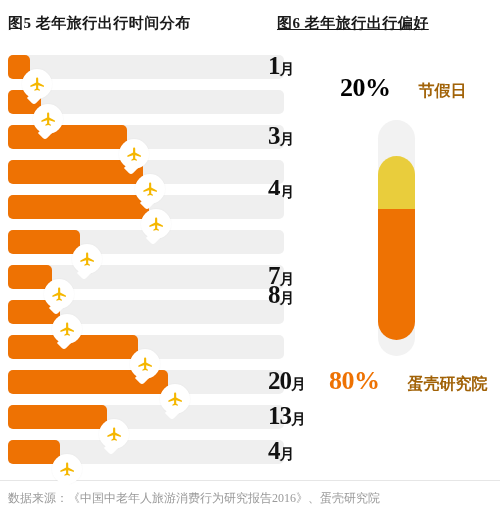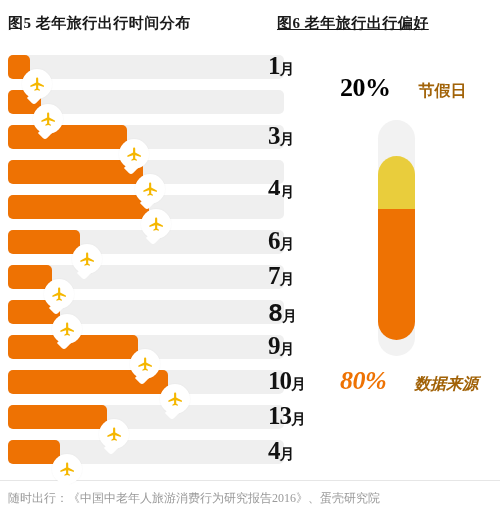--- a/index.html
+++ b/index.html
@@ -287,7 +287,6 @@
           </svg>
         </div>
       </div>
-      <div class="month-label" style="top: 173px;"><span class="num">6</span><span class="unit">月</span></div>
       <div class="bar-row" style="top: 210px;">
         <div class="bar-track"></div>
         <div class="bar-fill" style="width: 44px;"></div>

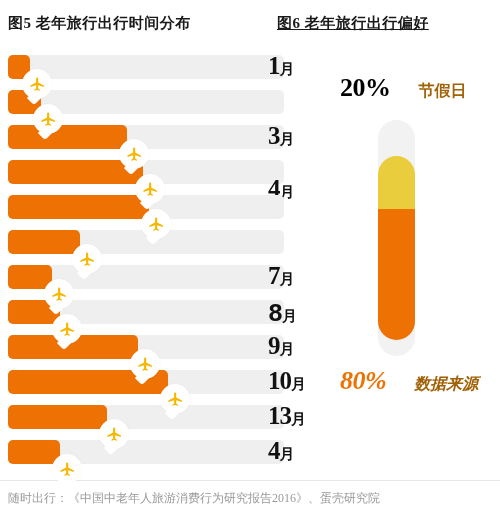--- a/index.html
+++ b/index.html
@@ -314,7 +314,7 @@
           </svg>
         </div>
       </div>
-      <div class="month-label" style="top: 247px; font-family: Liberation Mono, monospace;"><span class="num">8</span><span class="unit">月</span></div>
+      <div class="month-label" style="top: 227px;"><span class="num">8</span><span class="unit">月</span></div>
       <div class="bar-row" style="top: 280px;">
         <div class="bar-track"></div>
         <div class="bar-fill" style="width: 130px;"></div>

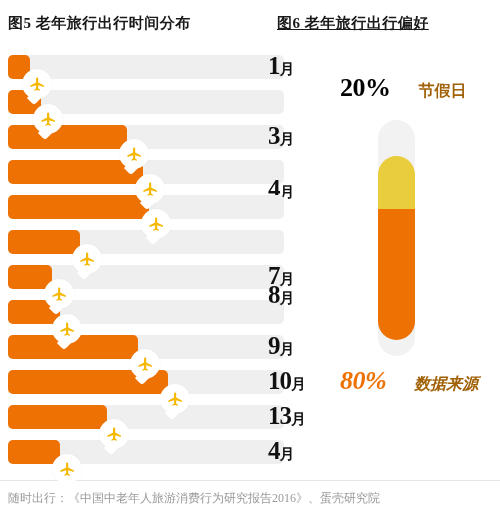--- a/index.html
+++ b/index.html
@@ -328,7 +328,6 @@
           </svg>
         </div>
       </div>
-      <div class="month-label" style="top: 278px;"><span class="num">9</span><span class="unit">月</span></div>
       <div class="bar-row" style="top: 315px;">
         <div class="bar-track"></div>
         <div class="bar-fill" style="width: 160px;"></div>

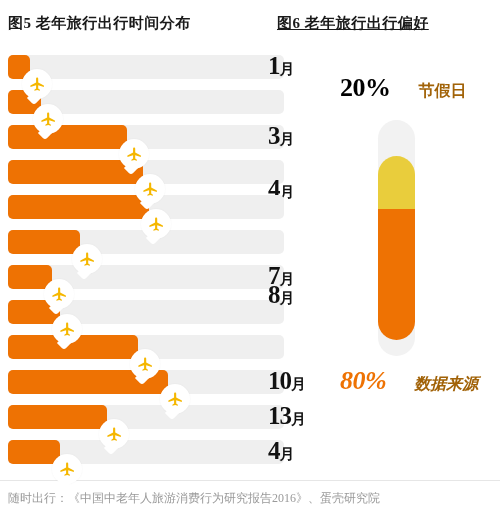--- a/index.html
+++ b/index.html
@@ -341,7 +341,7 @@
           </svg>
         </div>
       </div>
-      <div class="month-label" style="top: 313px;"><span class="num">10</span><span class="unit">月</span></div>
+      <div class="month-label" style="top: 313px;"><span class="num">20</span><span class="unit">月</span></div>
       <div class="bar-row" style="top: 350px;">
         <div class="bar-track"></div>
         <div class="bar-fill" style="width: 99px;"></div>

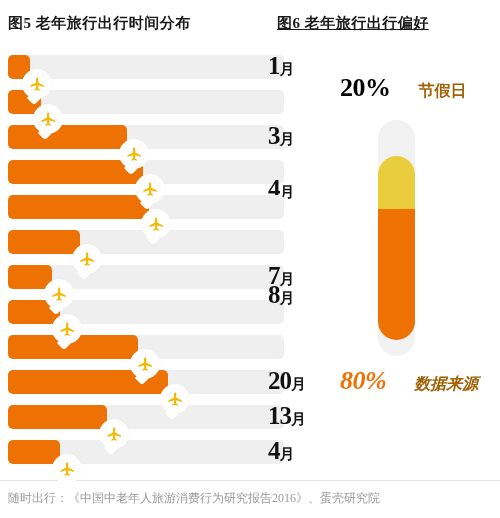--- a/index.html
+++ b/index.html
@@ -136,7 +136,7 @@
     white-space: nowrap;
   }
   #pct-row-top    { left: 40px; top: 18px; }
-  #pct-row-bottom { left: 40px; top: 311px; font-style: italic; }
+  #pct-row-bottom { left: 29px; top: 311px; }
 
   .pct-value {
     font-family: "Liberation Serif", "DejaVu Serif", serif;

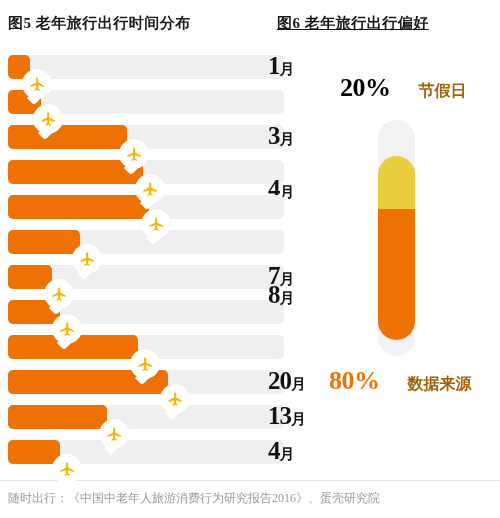--- a/index.html
+++ b/index.html
@@ -386,7 +386,7 @@
 
     <div class="pct-row" id="pct-row-bottom">
       <span class="pct-value bottom">80%</span>
-      <span class="pct-name">数据来源</span>
+      <span class="pct-name">蛋壳研究院</span>
     </div>
 
   </div>

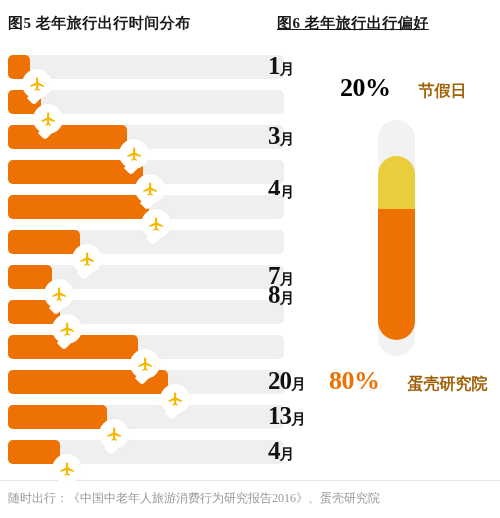--- a/index.html
+++ b/index.html
@@ -392,7 +392,7 @@
   </div>
 
   <div class="footer-rule"></div>
-  <div class="footer-note">随时出行：《中国中老年人旅游消费行为研究报告2016》、蛋壳研究院</div>
+  <div class="footer-note">数据来源：《中国中老年人旅游消费行为研究报告2016》、蛋壳研究院</div>
 
 </div>
 

